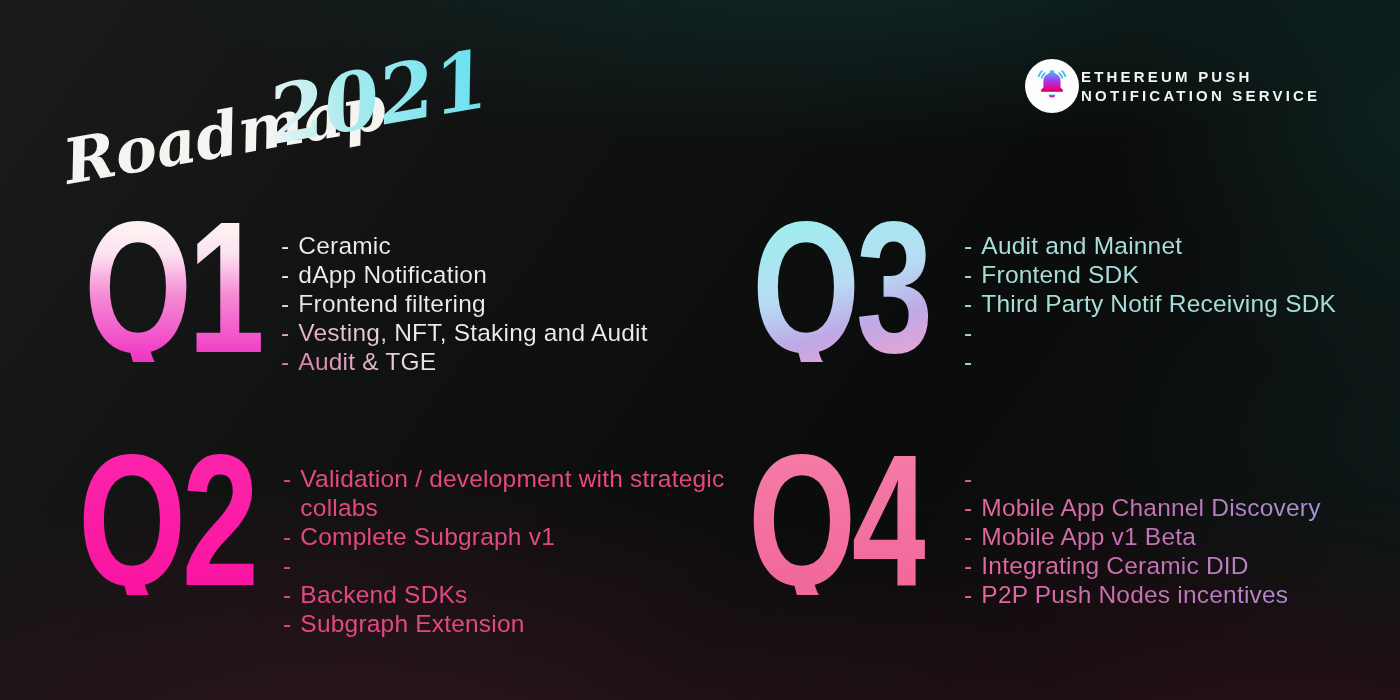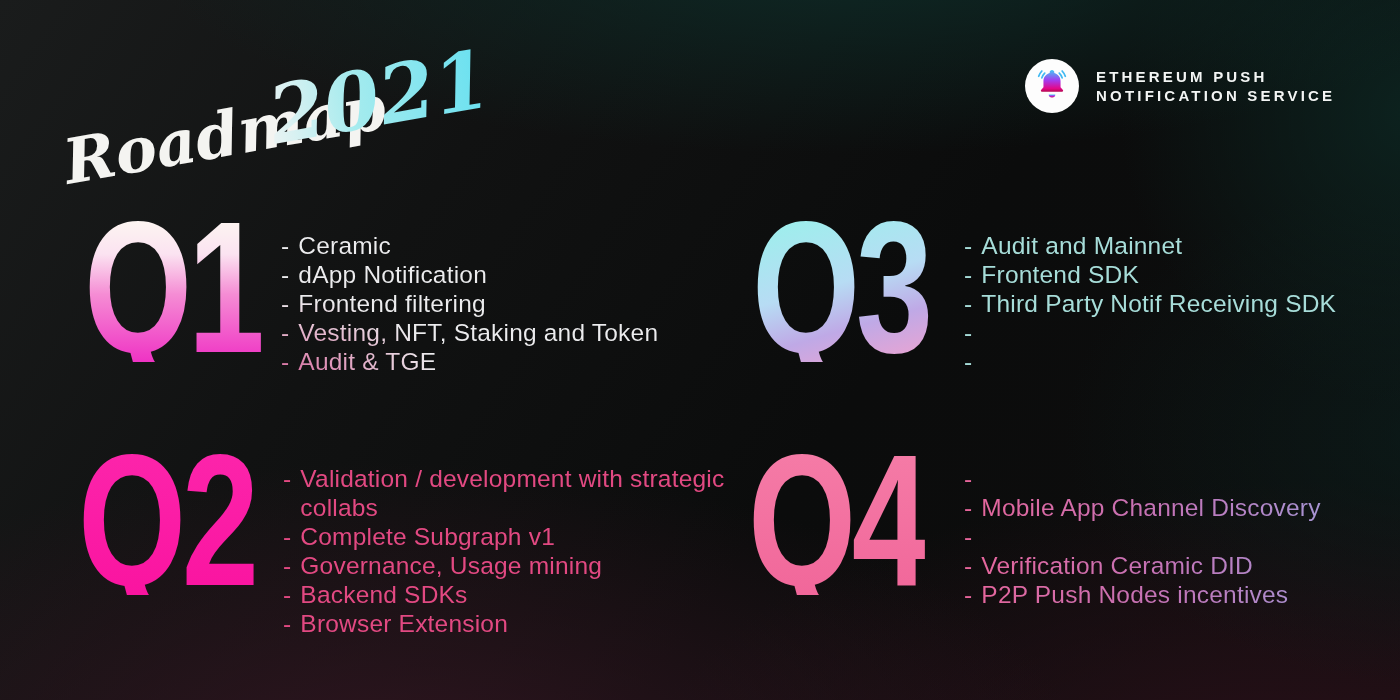--- a/index.html
+++ b/index.html
@@ -45,7 +45,7 @@
     flex:0 0 auto;
   }
   .brand-text{
-    margin-left:17px;
+    margin-left:2px;
     color:#f3f5f4;
     font-size:15px;line-height:19px;
     font-weight:700;letter-spacing:3.2px;

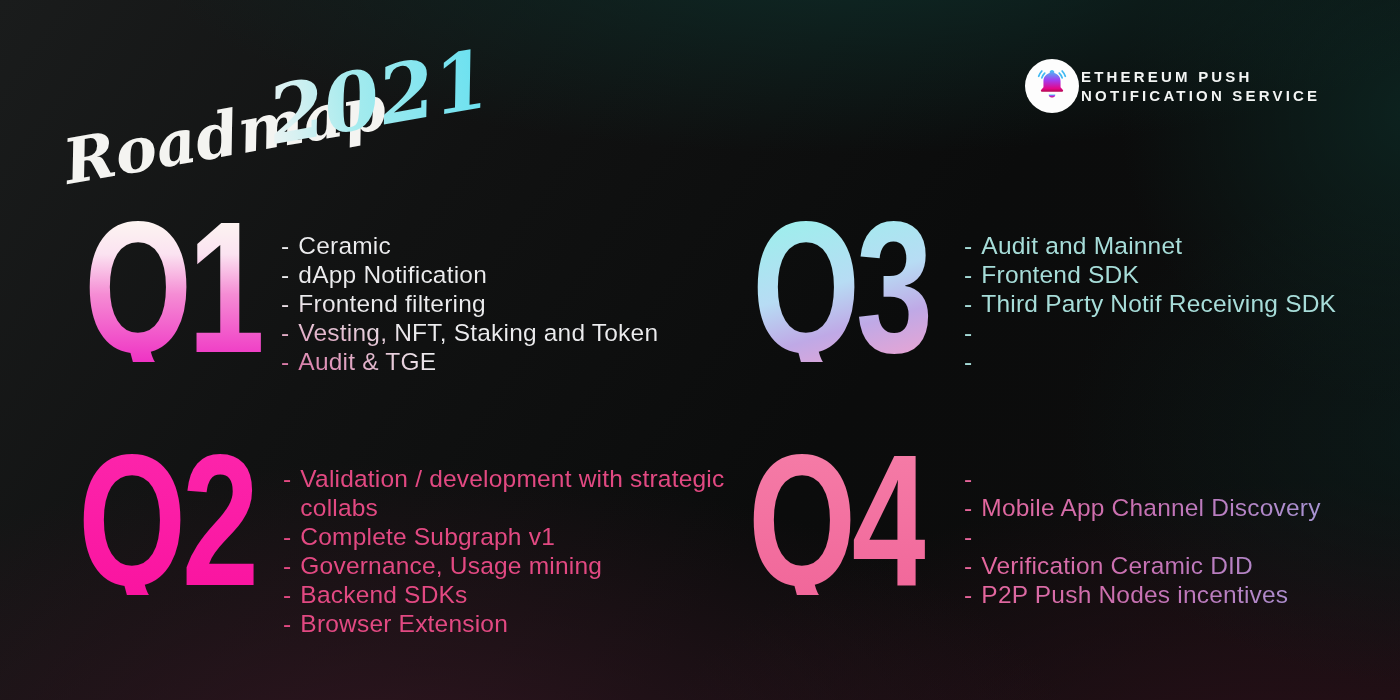--- a/index.html
+++ b/index.html
@@ -141,7 +141,7 @@
       </li>
     <li>
         <span class="dash">-</span>
-        <span>Vesting, NFT, Staking and Token</span>
+        <span>Vesting, NFT, Staking and Audit</span>
       </li>
     <li>
         <span class="dash">-</span>

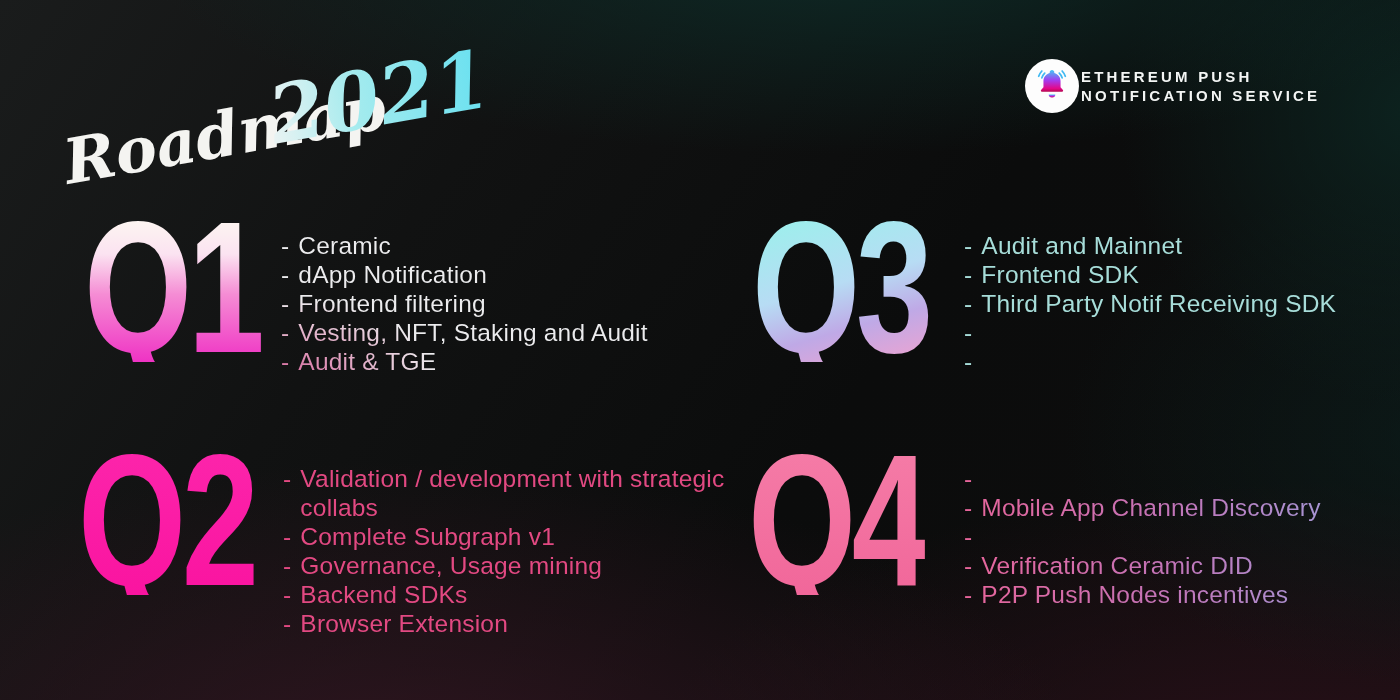--- a/index.html
+++ b/index.html
@@ -206,6 +206,7 @@
       </li>
     <li>
         <span class="dash">-</span>
+        <span>Mobile App v1 Beta</span>
       </li>
     <li>
         <span class="dash">-</span>

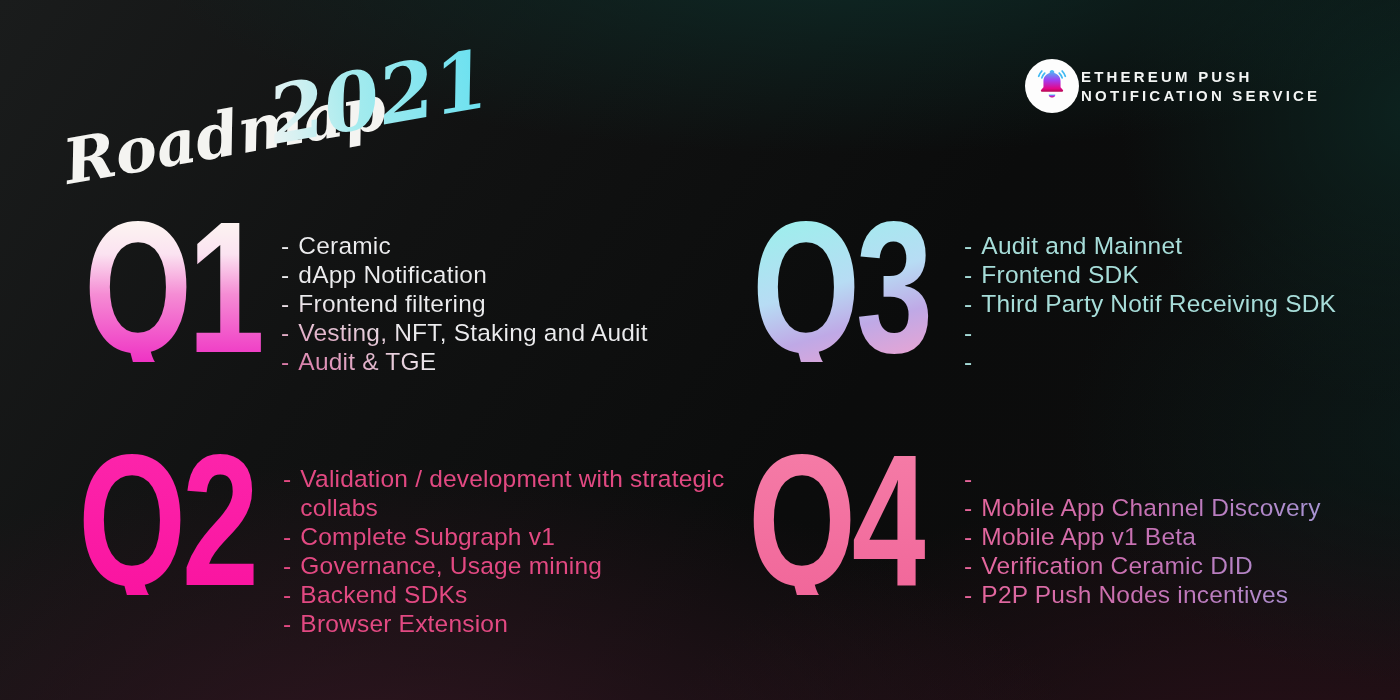--- a/index.html
+++ b/index.html
@@ -183,7 +183,6 @@
       </li>
     <li>
         <span class="dash">-</span>
-        <span>Governance, Usage mining</span>
       </li>
     <li>
         <span class="dash">-</span>

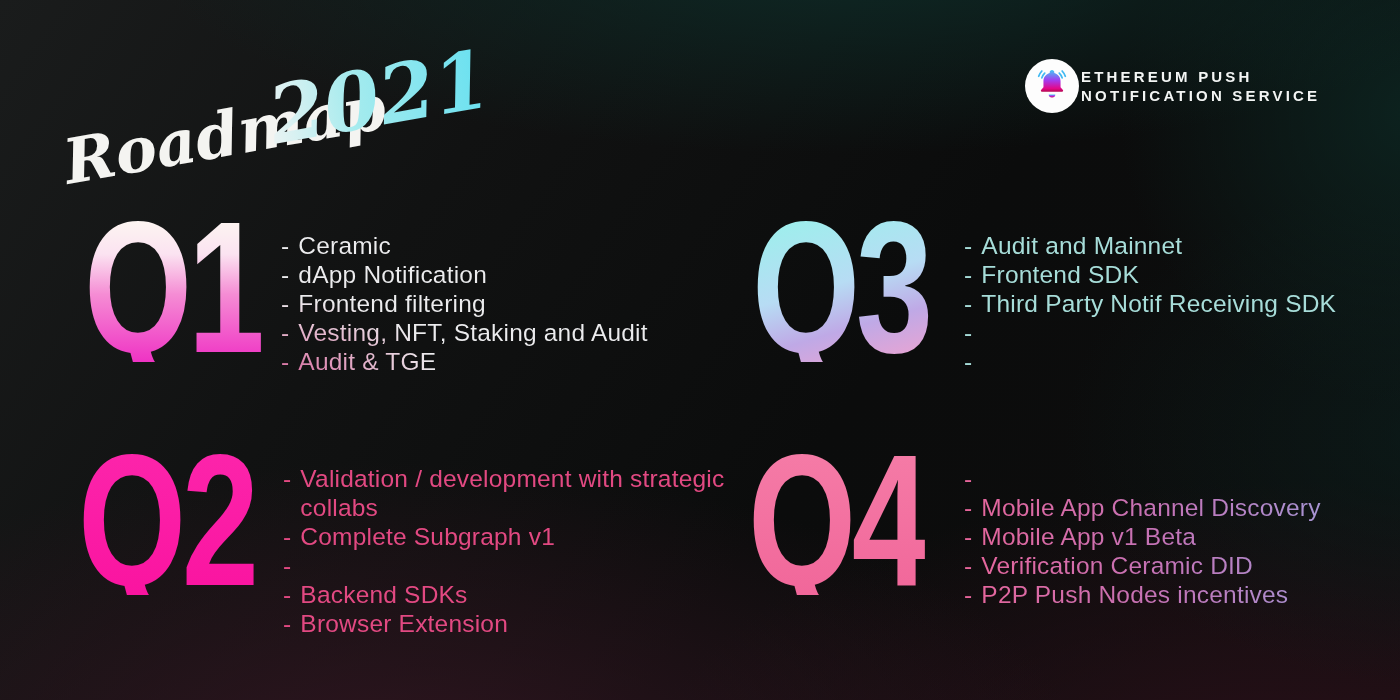--- a/index.html
+++ b/index.html
@@ -209,7 +209,7 @@
       </li>
     <li>
         <span class="dash">-</span>
-        <span>Verification Ceramic DID</span>
+        <span>Integrating Ceramic DID</span>
       </li>
     <li>
         <span class="dash">-</span>

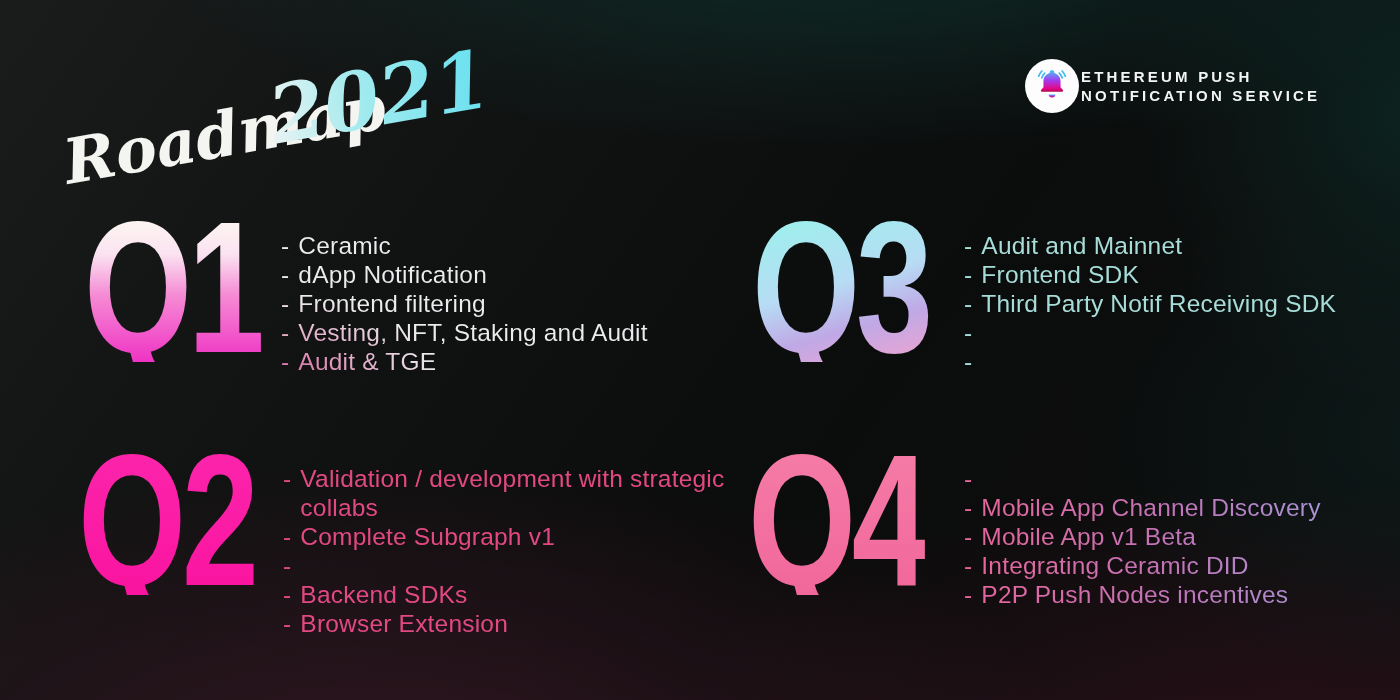--- a/index.html
+++ b/index.html
@@ -190,7 +190,7 @@
       </li>
     <li>
         <span class="dash">-</span>
-        <span>Browser Extension</span>
+        <span>Subgraph Extension</span>
       </li>
   </ul>
 

